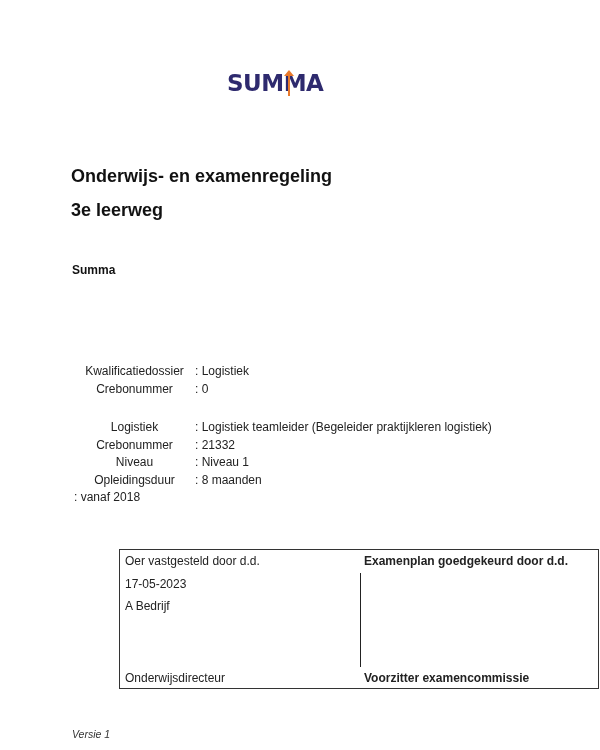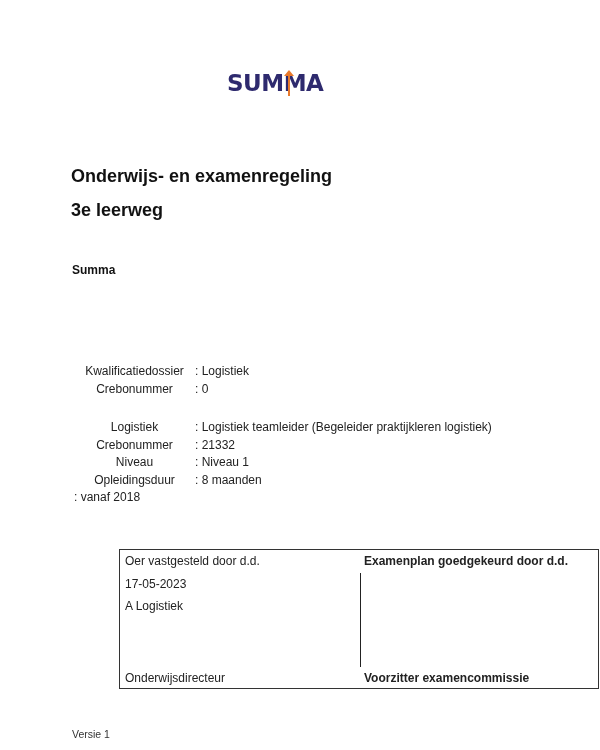--- a/index.html
+++ b/index.html
@@ -193,7 +193,7 @@
   <div class="sign-col sign-col-left">
     <span class="sign-line sl-head">Oer vastgesteld door d.d.</span>
     <span class="sign-line sl-date">17-05-2023</span>
-    <span class="sign-line sl-name">A Logistiek</span>
+    <span class="sign-line sl-name">A Bedrijf</span>
     <span class="sign-line sl-role">Onderwijsdirecteur</span>
   </div>
   <div class="sign-divider"></div>

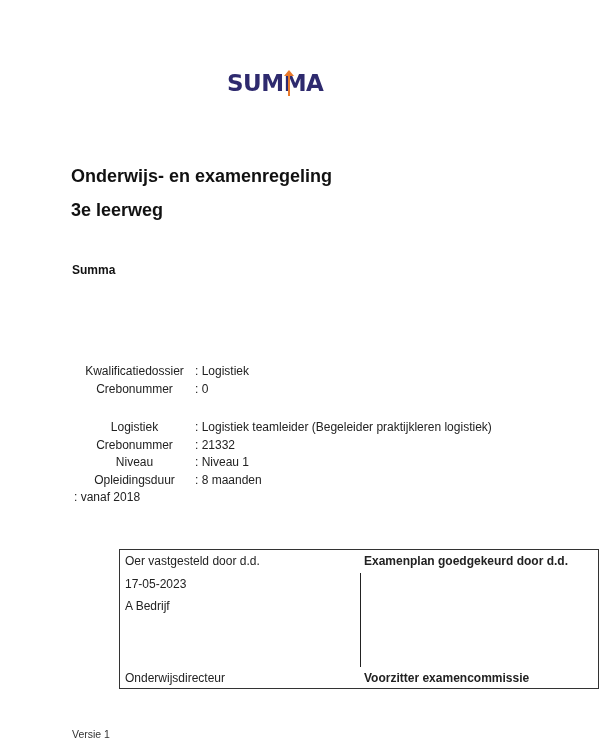--- a/index.html
+++ b/index.html
@@ -141,6 +141,7 @@
       top: 728px;
       font-size: 10.5px;
       color: #333;
+      font-style: italic;
     }
   </style>
 </head>

